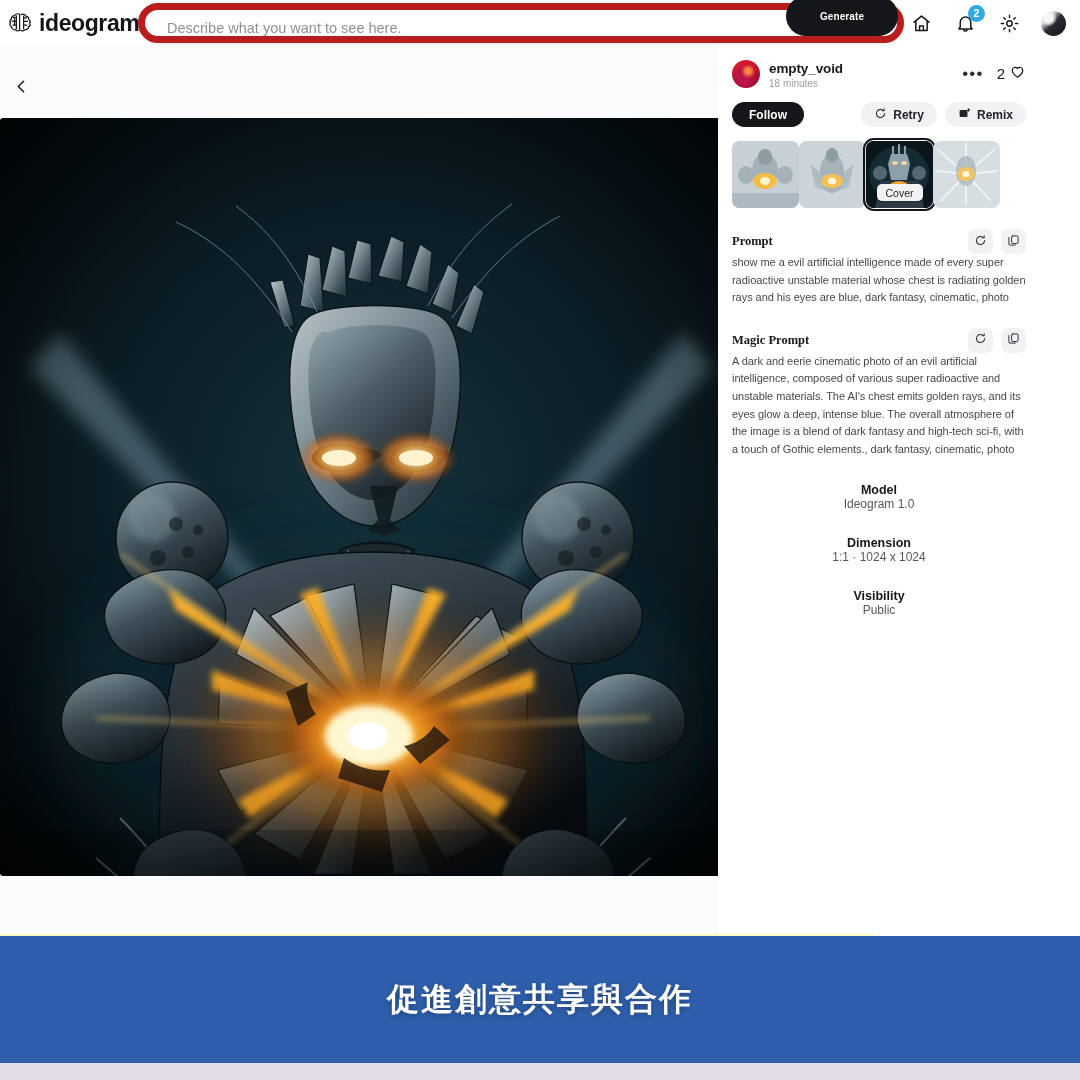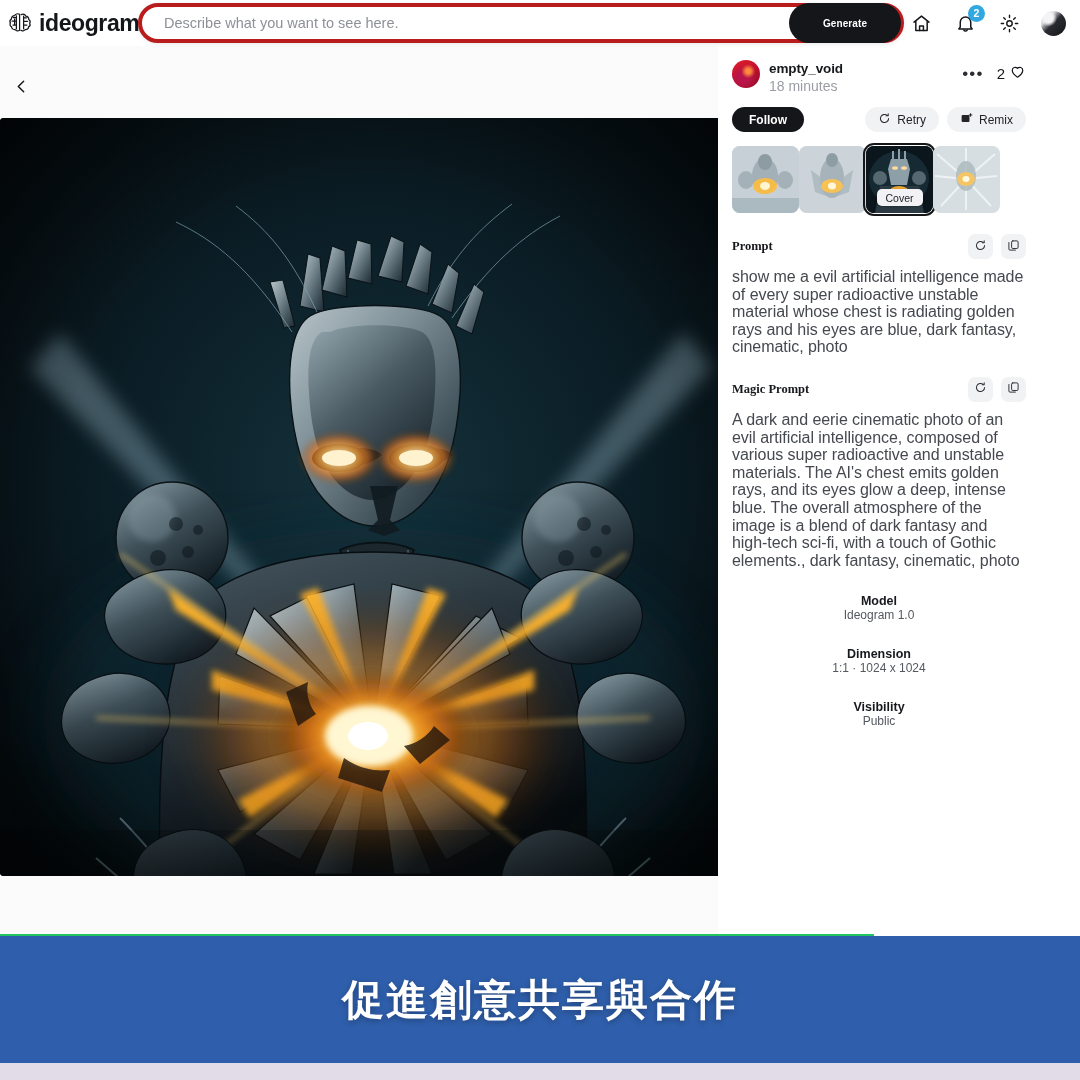--- a/index.html
+++ b/index.html
@@ -9,7 +9,7 @@
     background: #ffffff;
     overflow: hidden;
   }
-  #app { position: relative; width: 874px; height: 1080px; background: #22c55e; }
+  #app { position: relative; width: 874px; height: 1080px; background: #fef9c3; }
 
   
   .topbar {

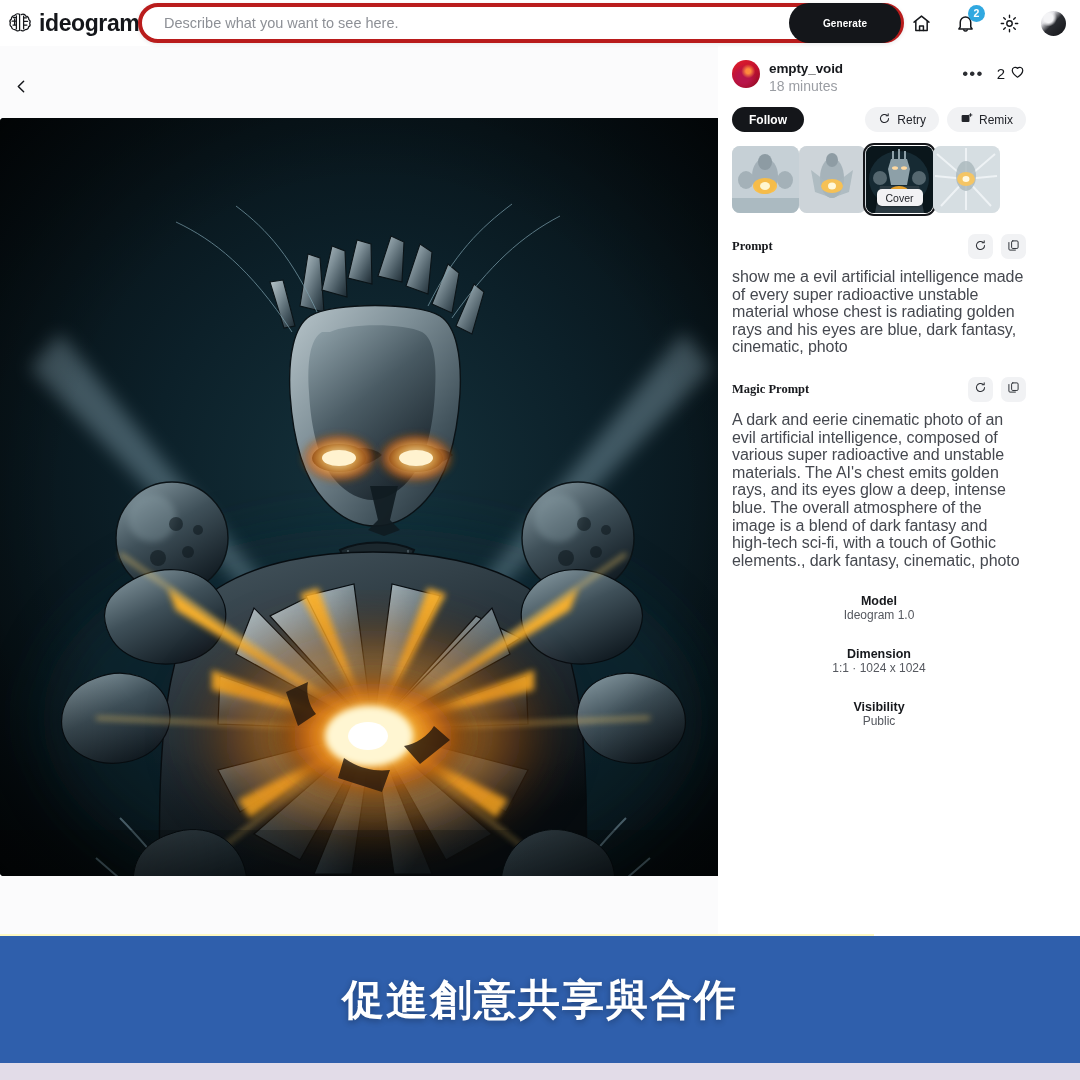--- a/index.html
+++ b/index.html
@@ -23,9 +23,9 @@
   }
   .searchwrap {
     position: absolute; left: 138px; top: 3px; width: 766px; height: 40px;
-    background: #ffffff; border: 4px solid #b91c1c; border-radius: 22px;
+    background: #ffffff; border: 7px solid #b91c1c; border-radius: 22px;
     box-shadow: 0 1px 4px rgba(20,22,26,.10);
-    display: flex; align-items: center;
+    display: flex; align-items: flex-end;
   }
   .search-input {
     flex: 1; border: none; outline: none; background: transparent;

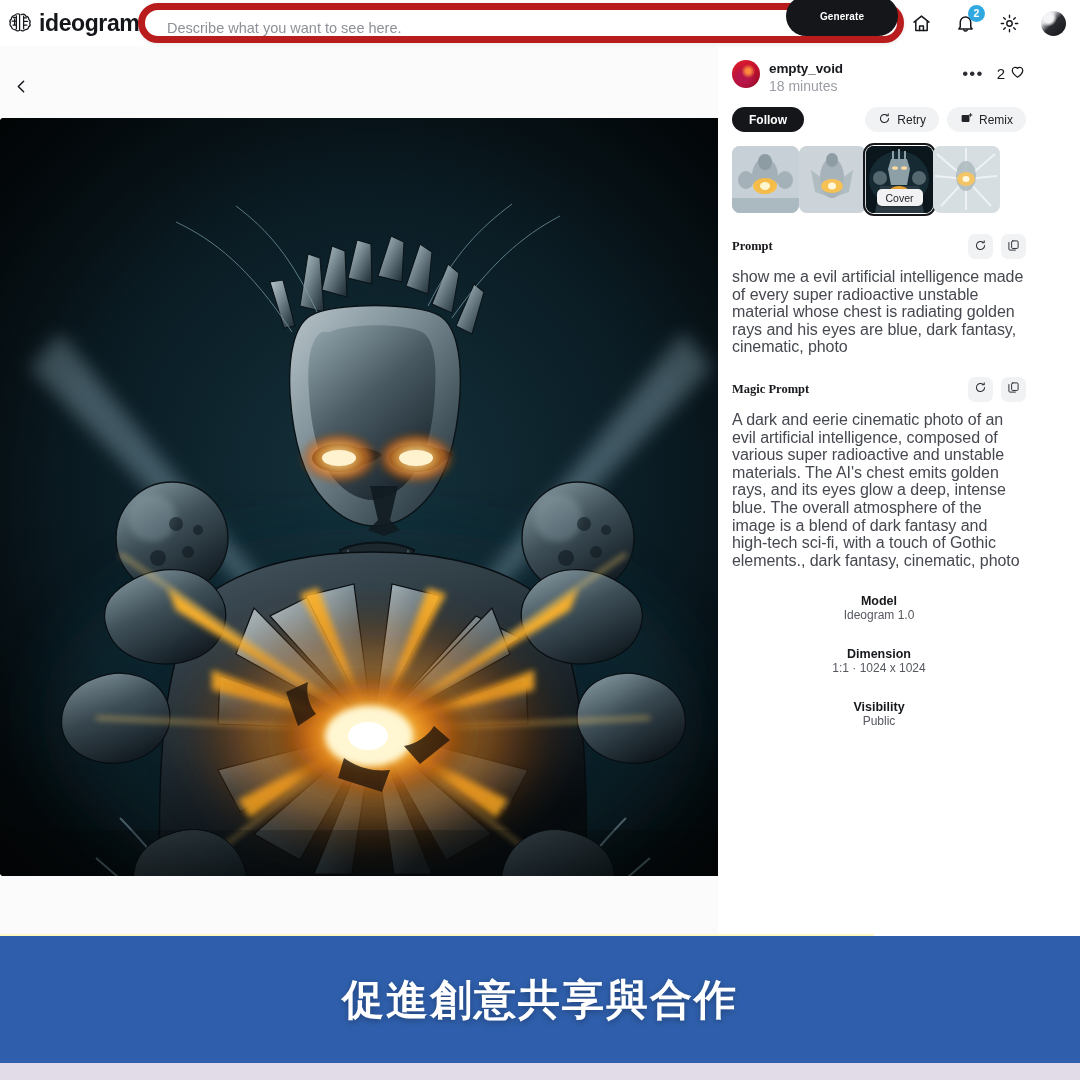--- a/index.html
+++ b/index.html
@@ -94,7 +94,7 @@
   }
   .owner-meta { flex: 1; padding-top: 1px; }
   .owner-name { font-size: 13.5px; font-weight: 700; color: #16181c; letter-spacing: -0.1px; }
-  .owner-time { font-size: 14px; color: #9a9da3; margin-top: 2px; }
+  .owner-time { font-size: 10px; color: #9a9da3; margin-top: 2px; }
   .owner-right { display: flex; align-items: center; gap: 13px; padding-top: 3px; }
   .dots { font-size: 17px; color: #2b2d32; letter-spacing: 1.2px; cursor: pointer; line-height: 10px; }
   .likes { display: flex; align-items: center; gap: 4px; cursor: pointer; }

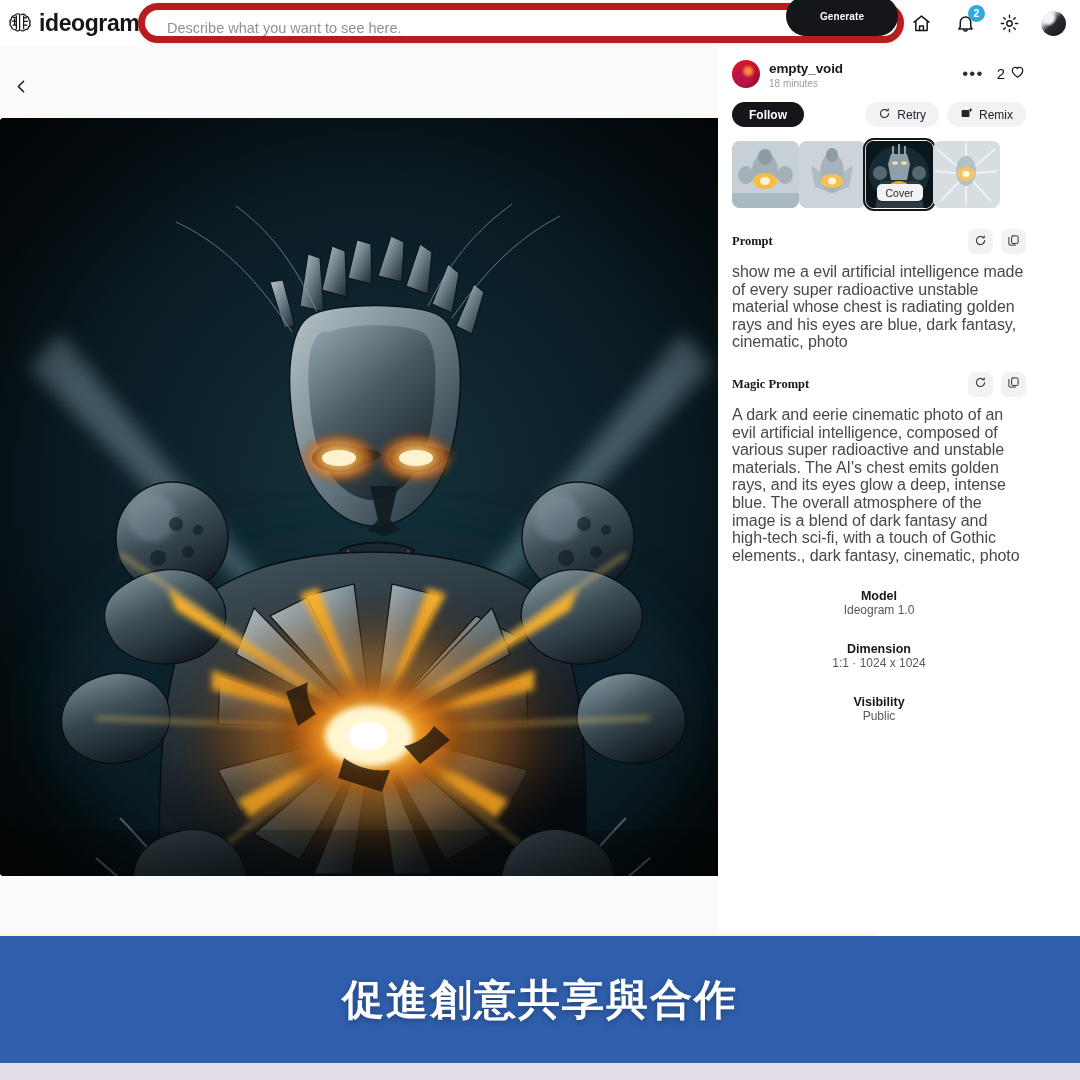--- a/index.html
+++ b/index.html
@@ -115,7 +115,7 @@
     background: #f1f2f4; border: none; border-radius: 15px;
     height: 25px; padding: 0 13px; margin-left: 8px;
     font-family: "Liberation Sans", sans-serif;
-    font-size: 12px; font-weight: 400; color: #22242a;
+    font-size: 12px; font-weight: 700; color: #22242a;
   }
 
   

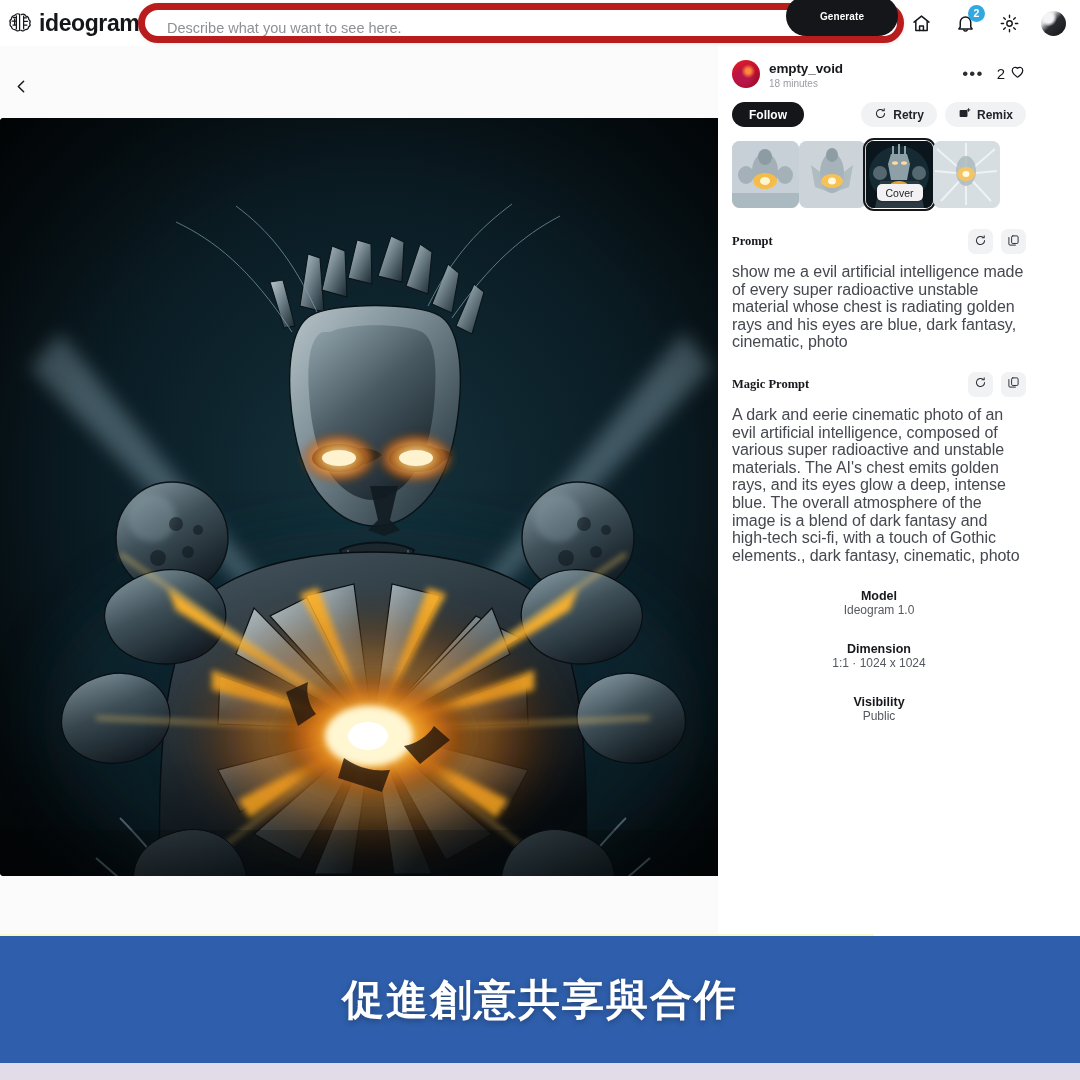--- a/index.html
+++ b/index.html
@@ -143,7 +143,7 @@
     cursor: pointer; border: none; margin-left: 8px; color: #2d3036;
   }
   .sec-body {
-    margin-top: 9px; font-size: 16px; line-height: 17.6px;
+    font-size: 11px; line-height: 17.6px;
     color: #45484f; letter-spacing: -0.05px;
   }
 

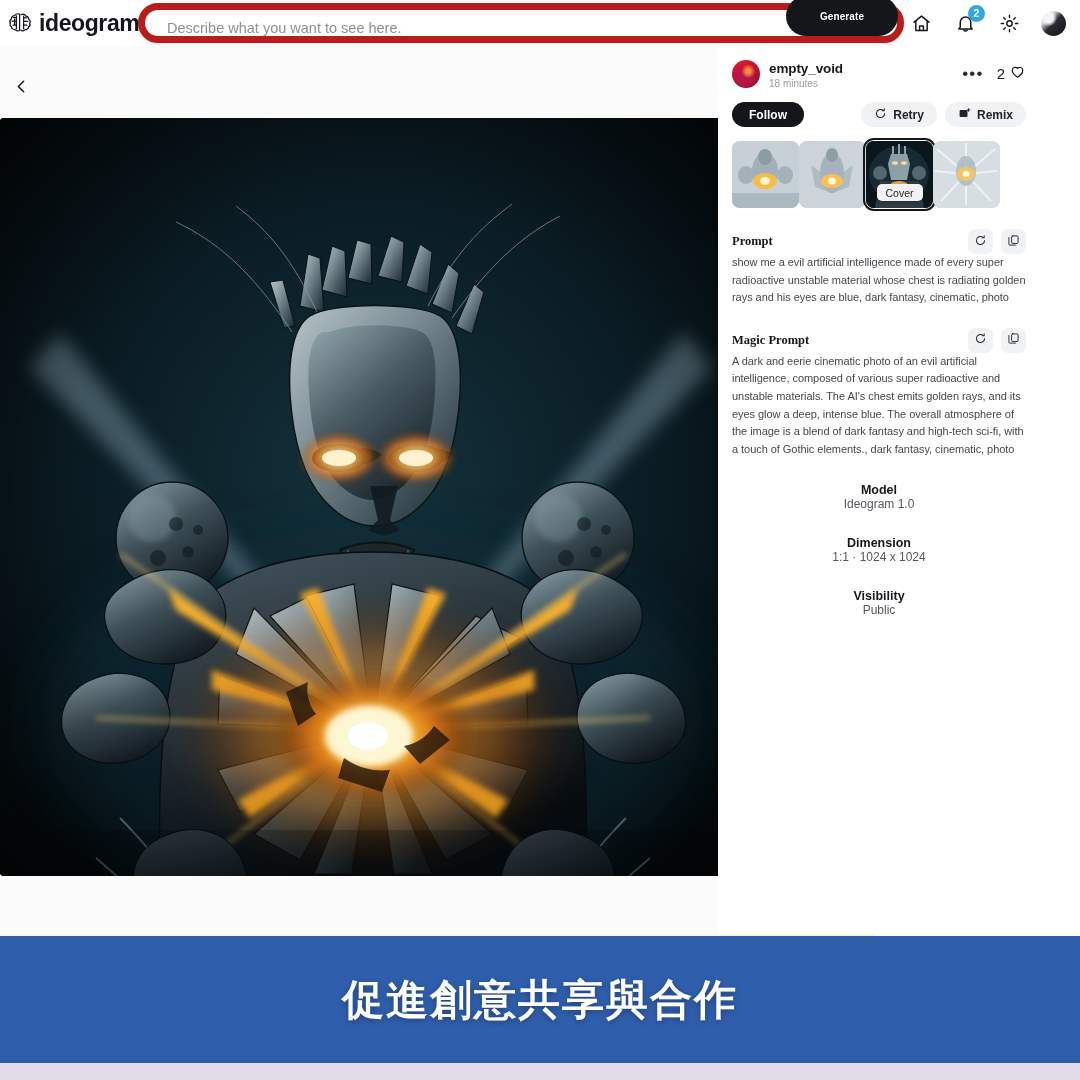--- a/index.html
+++ b/index.html
@@ -163,7 +163,7 @@
   }
   .caption-text {
     font-family: "DejaVu Sans", sans-serif;
-    color: #ffffff; font-size: 42px; font-weight: 700; letter-spacing: 2px;
+    color: #ffffff; font-size: 32px; font-weight: 700; letter-spacing: 2px;
     text-shadow: 0 2px 6px rgba(0,0,0,.30);
   }
   .footstrip {

